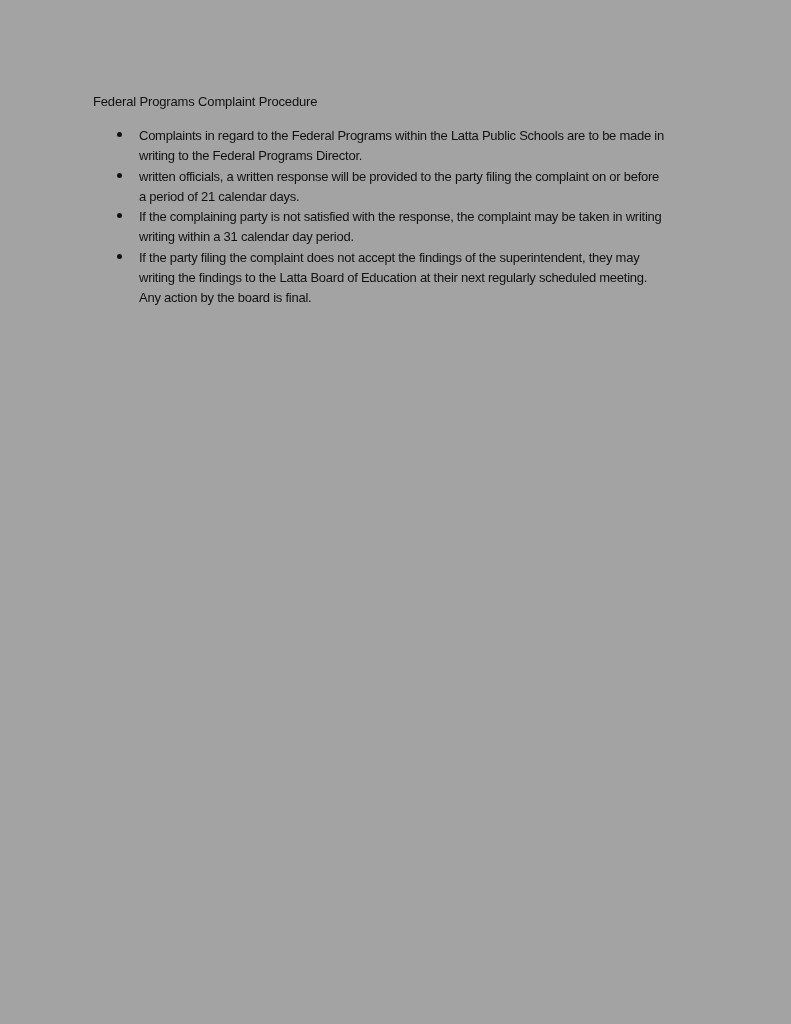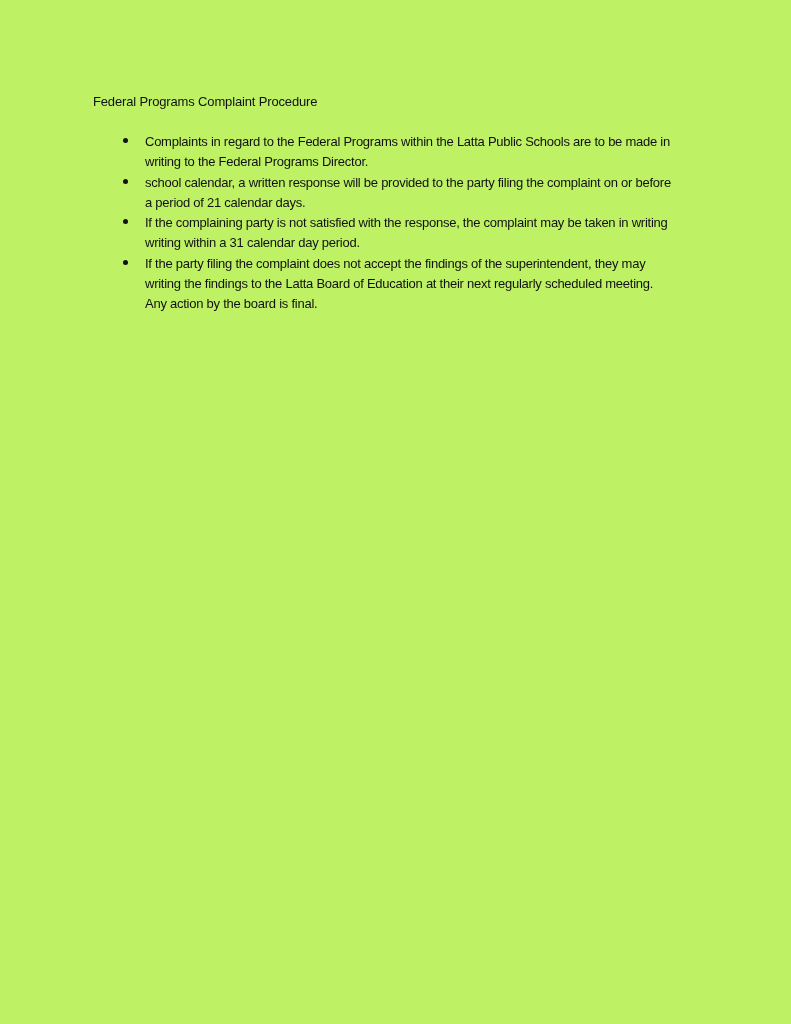--- a/index.html
+++ b/index.html
@@ -19,7 +19,7 @@
       position: absolute;
       left: 0; top: 0;
       width: 791px; height: 1024px;
-      background: #bef264;
+      background: #a3a3a3;
     }
     .title {
       position: absolute;

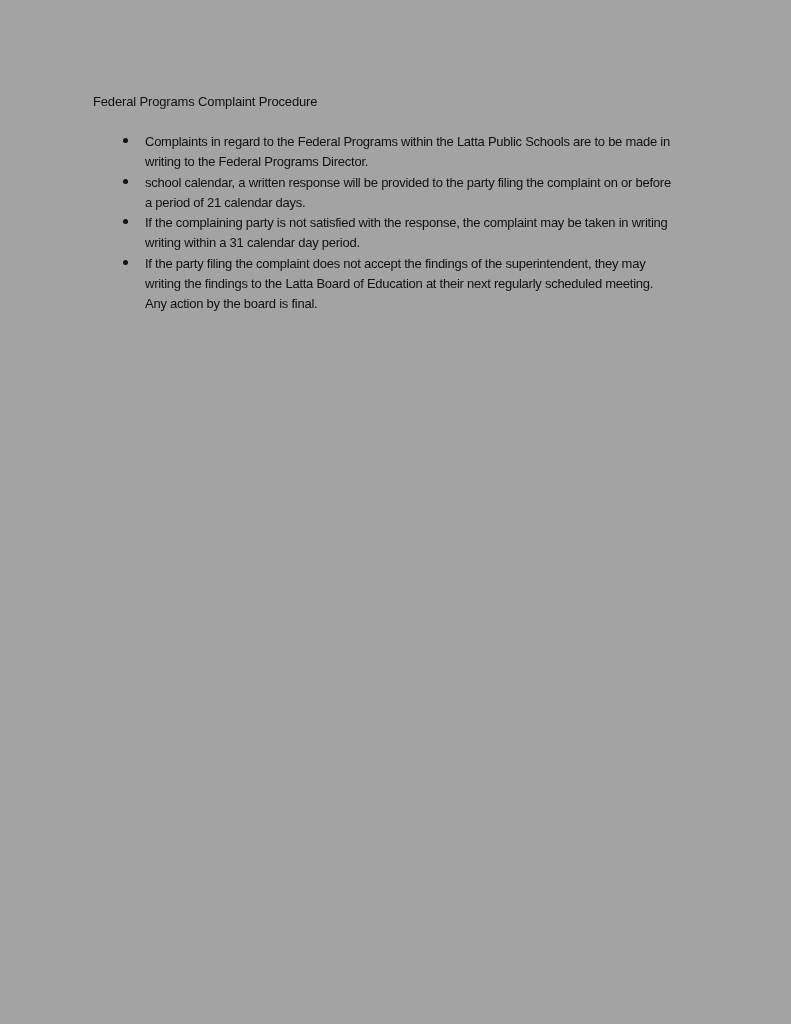--- a/index.html
+++ b/index.html
@@ -35,7 +35,7 @@
       left: 93px;
       top: 126px;
       width: 620px;
-      margin: 6px;
+      margin: 0;
       padding: 0;
       list-style: none;
     }

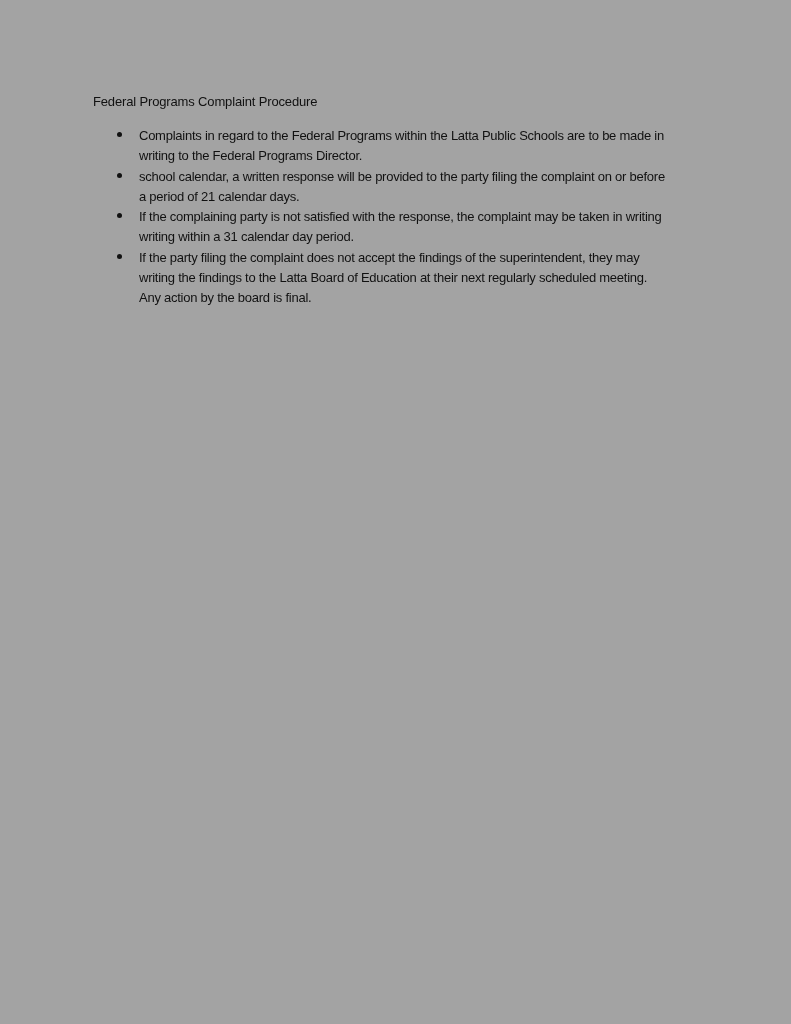--- a/index.html
+++ b/index.html
@@ -74,7 +74,7 @@
     </li>
     <li class="item">
       <span class="bullet"></span>
-      <span class="line">school calendar, a written response will be provided to the party filing the complaint on or before</span>
+      <span class="line">written officials, a written response will be provided to the party filing the complaint on or before</span>
       <span class="line">a period of 21 calendar days.</span>
     </li>
     <li class="item">

